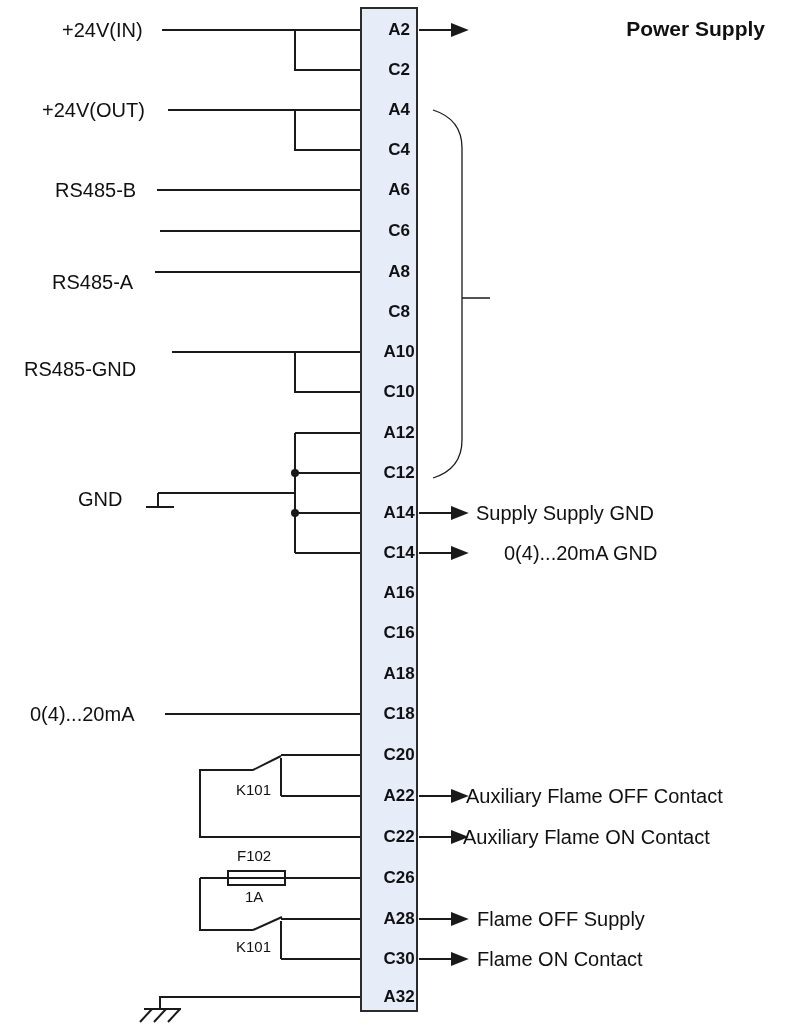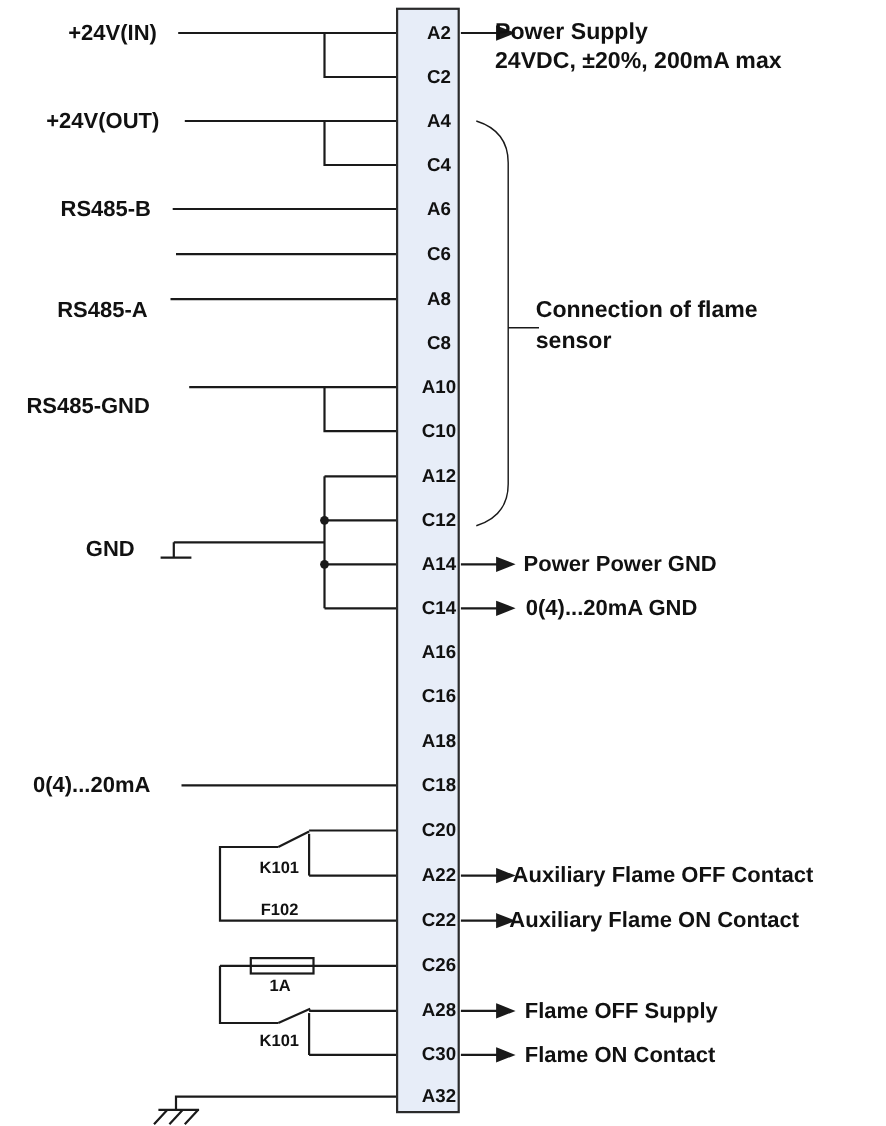--- a/index.html
+++ b/index.html
@@ -8,7 +8,7 @@
     font-family:"Liberation Sans", sans-serif;color:#111111;overflow:hidden;
   }
   #wires{position:absolute;left:0;top:0;width:805px;height:1024px;}
-  .lbl{position:absolute;font-weight:bold;white-space:nowrap;line-height:22px;}
+  .lbl{position:absolute;font-weight:normal;white-space:nowrap;line-height:22px;}
   .left-lbl,.right-lbl{font-size:20px;}
   .small-lbl{font-size:15px;line-height:16px;}
   .pin{

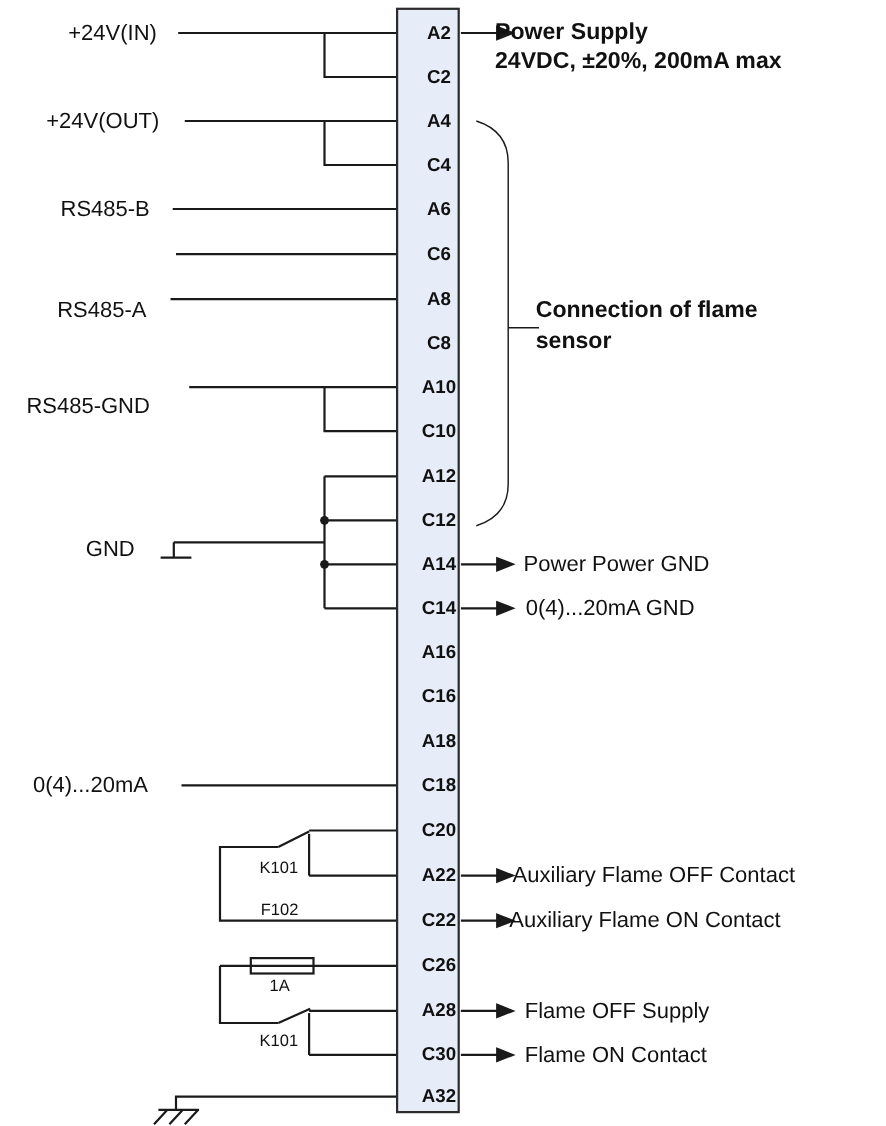--- a/index.html
+++ b/index.html
@@ -19,7 +19,7 @@
     position:absolute;left:360px;top:7px;width:58px;height:1005px;
     box-sizing:border-box;background:#e7edf8;border:2.5px solid #2b2b2b;z-index:2;
   }
-  .multiline{position:absolute;text-align:left;font-weight:bold;font-size:21px;line-height:27px;}
+  .multiline{position:absolute;text-align:right;font-weight:bold;font-size:21px;line-height:27px;}
   .multiline span{display:block;white-space:nowrap;}
 </style>
 </head>

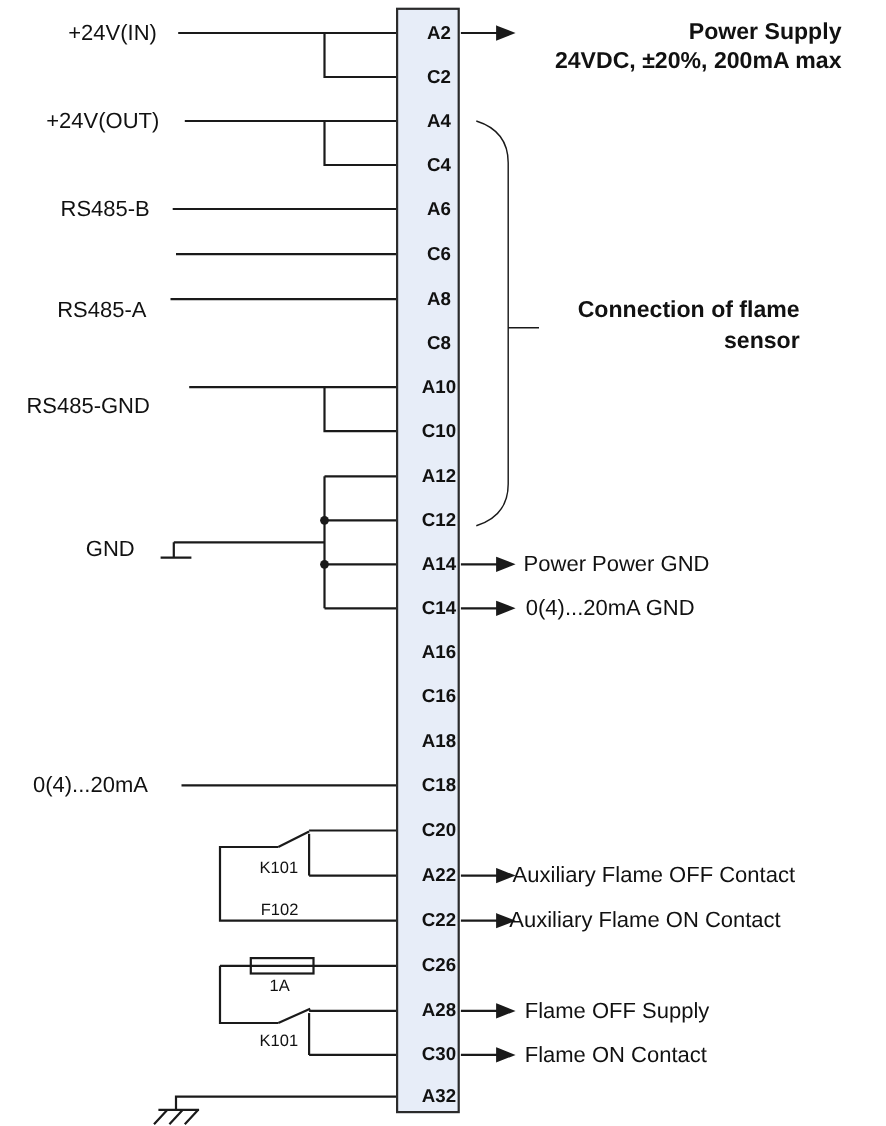--- a/index.html
+++ b/index.html
@@ -130,7 +130,6 @@
 
   <div class="multiline" style="left:450px;top:15px;width:315px">
     <span>Power Supply</span>
-    <span>24VDC, ±20%, 200mA max</span>
   </div>
   <div class="multiline" style="left:487px;top:268px;width:240px;line-height:28px">
     <span>Connection of flame</span>

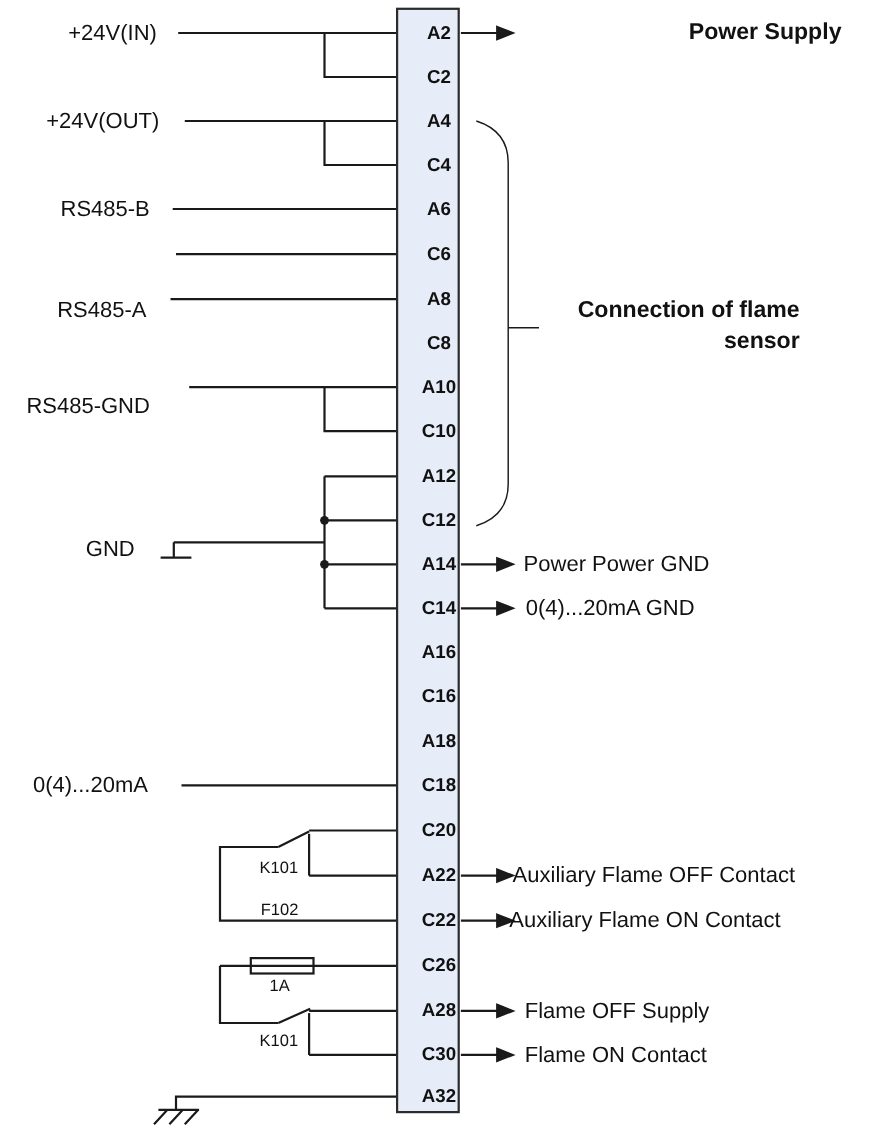--- a/index.html
+++ b/index.html
@@ -131,10 +131,6 @@
   <div class="multiline" style="left:450px;top:15px;width:315px">
     <span>Power Supply</span>
   </div>
-  <div class="multiline" style="left:487px;top:268px;width:240px;line-height:28px">
-    <span>Connection of flame</span>
-    <span>sensor</span>
-  </div>
   <div class="lbl right-lbl" style="left:476px;top:502px">Power Power GND</div>
   <div class="lbl right-lbl" style="left:478px;top:542px">0(4)...20mA GND</div>
   <div class="lbl right-lbl" style="left:463px;top:826px">Auxiliary Flame ON Contact</div>

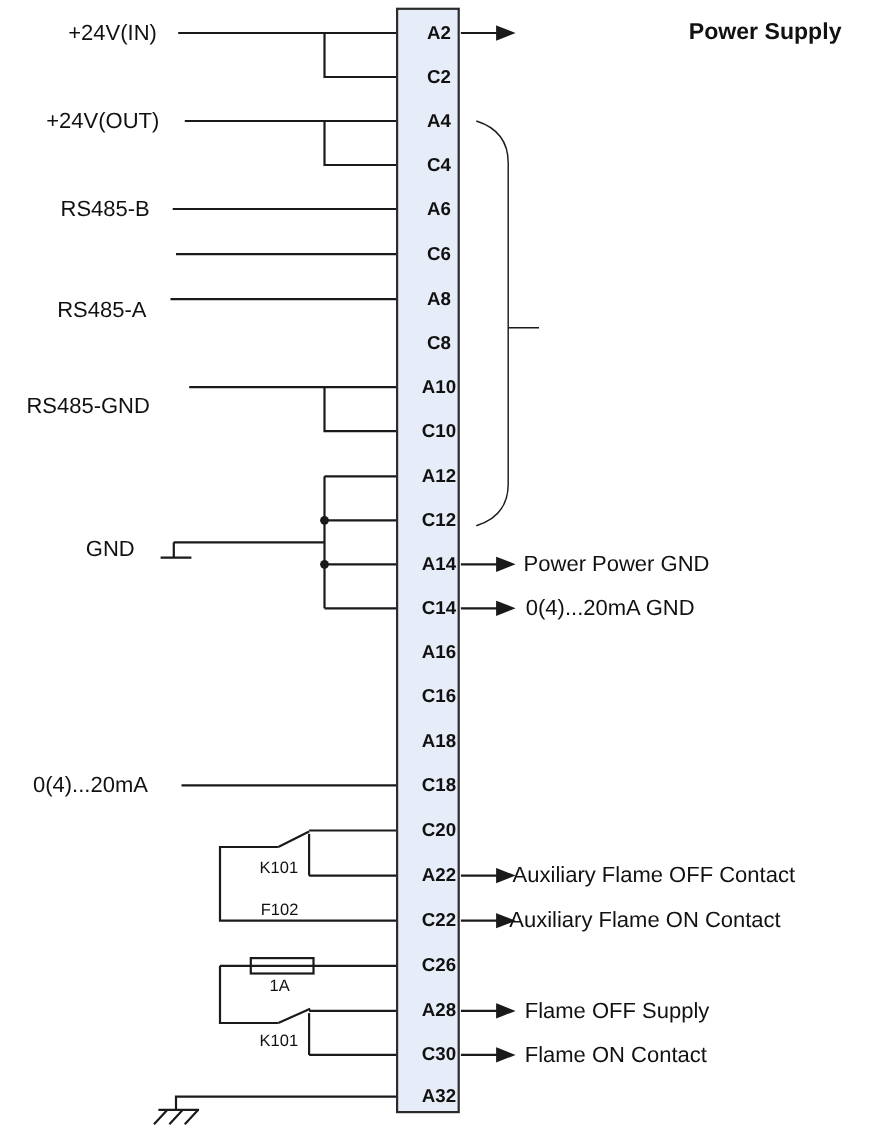--- a/index.html
+++ b/index.html
@@ -131,7 +131,7 @@
   <div class="multiline" style="left:450px;top:15px;width:315px">
     <span>Power Supply</span>
   </div>
-  <div class="lbl right-lbl" style="left:476px;top:502px">Power Power GND</div>
+  <div class="lbl right-lbl" style="left:476px;top:502px">Supply Supply GND</div>
   <div class="lbl right-lbl" style="left:478px;top:542px">0(4)...20mA GND</div>
   <div class="lbl right-lbl" style="left:463px;top:826px">Auxiliary Flame ON Contact</div>
   <div class="lbl right-lbl" style="left:466px;top:785px">Auxiliary Flame OFF Contact</div>

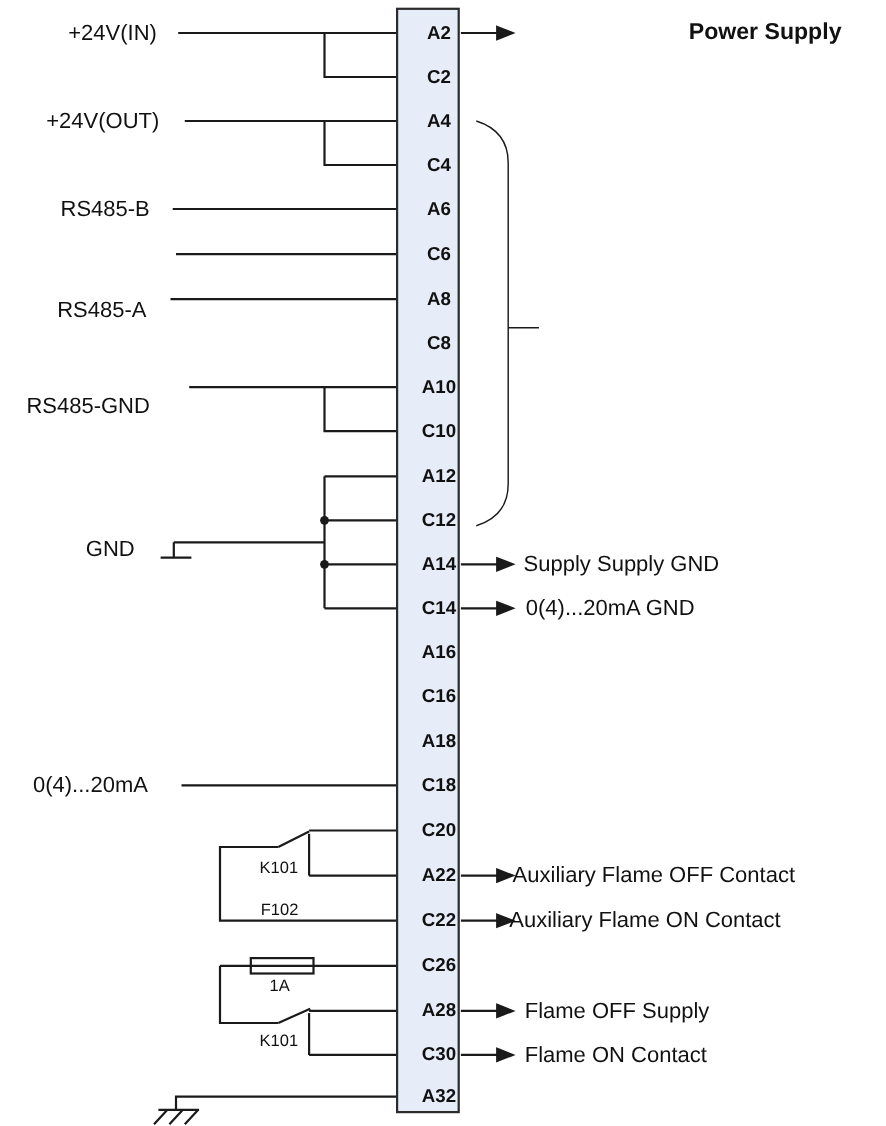--- a/index.html
+++ b/index.html
@@ -132,7 +132,7 @@
     <span>Power Supply</span>
   </div>
   <div class="lbl right-lbl" style="left:476px;top:502px">Supply Supply GND</div>
-  <div class="lbl right-lbl" style="left:478px;top:542px">0(4)...20mA GND</div>
+  <div class="lbl right-lbl" style="left:504px;top:542px">0(4)...20mA GND</div>
   <div class="lbl right-lbl" style="left:463px;top:826px">Auxiliary Flame ON Contact</div>
   <div class="lbl right-lbl" style="left:466px;top:785px">Auxiliary Flame OFF Contact</div>
   <div class="lbl right-lbl" style="left:477px;top:908px">Flame OFF Supply</div>

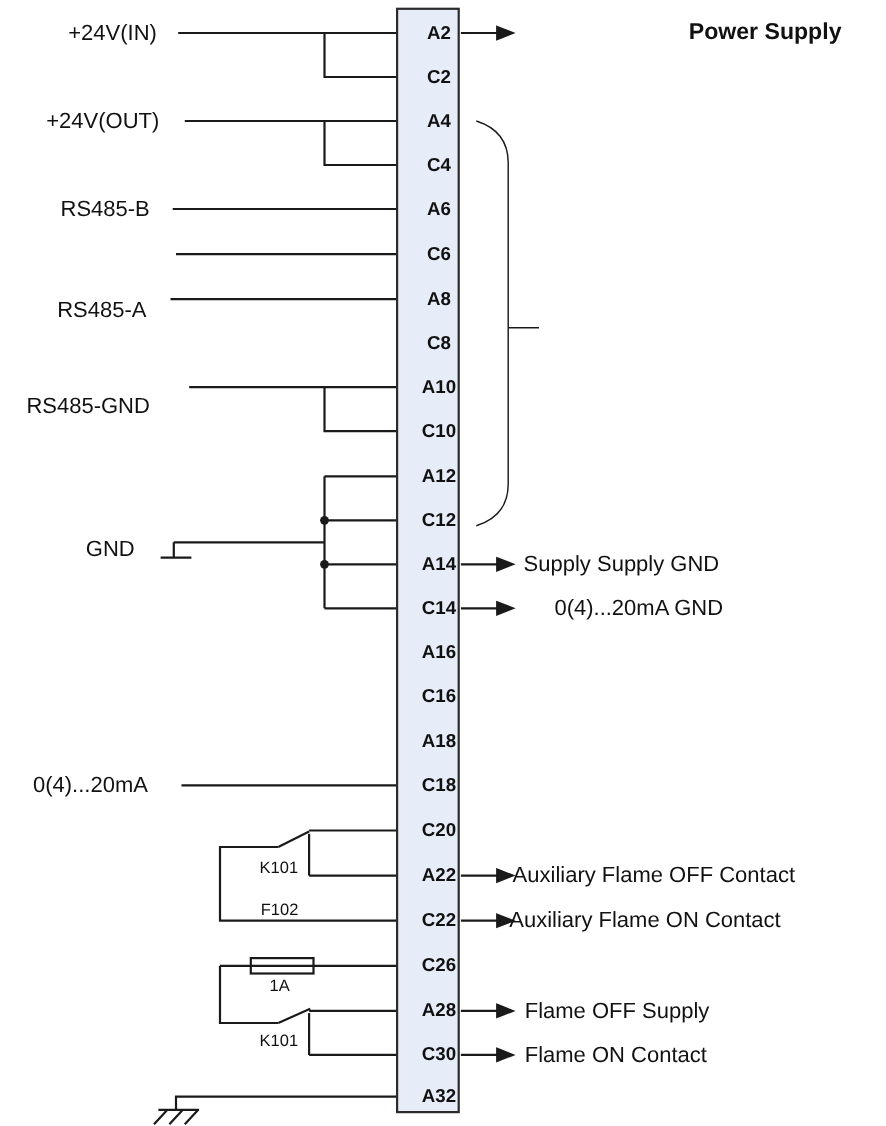--- a/index.html
+++ b/index.html
@@ -139,7 +139,7 @@
   <div class="lbl right-lbl" style="left:477px;top:948px">Flame ON Contact</div>
 
   <div class="lbl small-lbl" style="left:236px;top:782px">K101</div>
-  <div class="lbl small-lbl" style="left:237px;top:820px">F102</div>
+  <div class="lbl small-lbl" style="left:237px;top:848px">F102</div>
   <div class="lbl small-lbl" style="left:245px;top:889px">1A</div>
   <div class="lbl small-lbl" style="left:236px;top:939px">K101</div>
 

